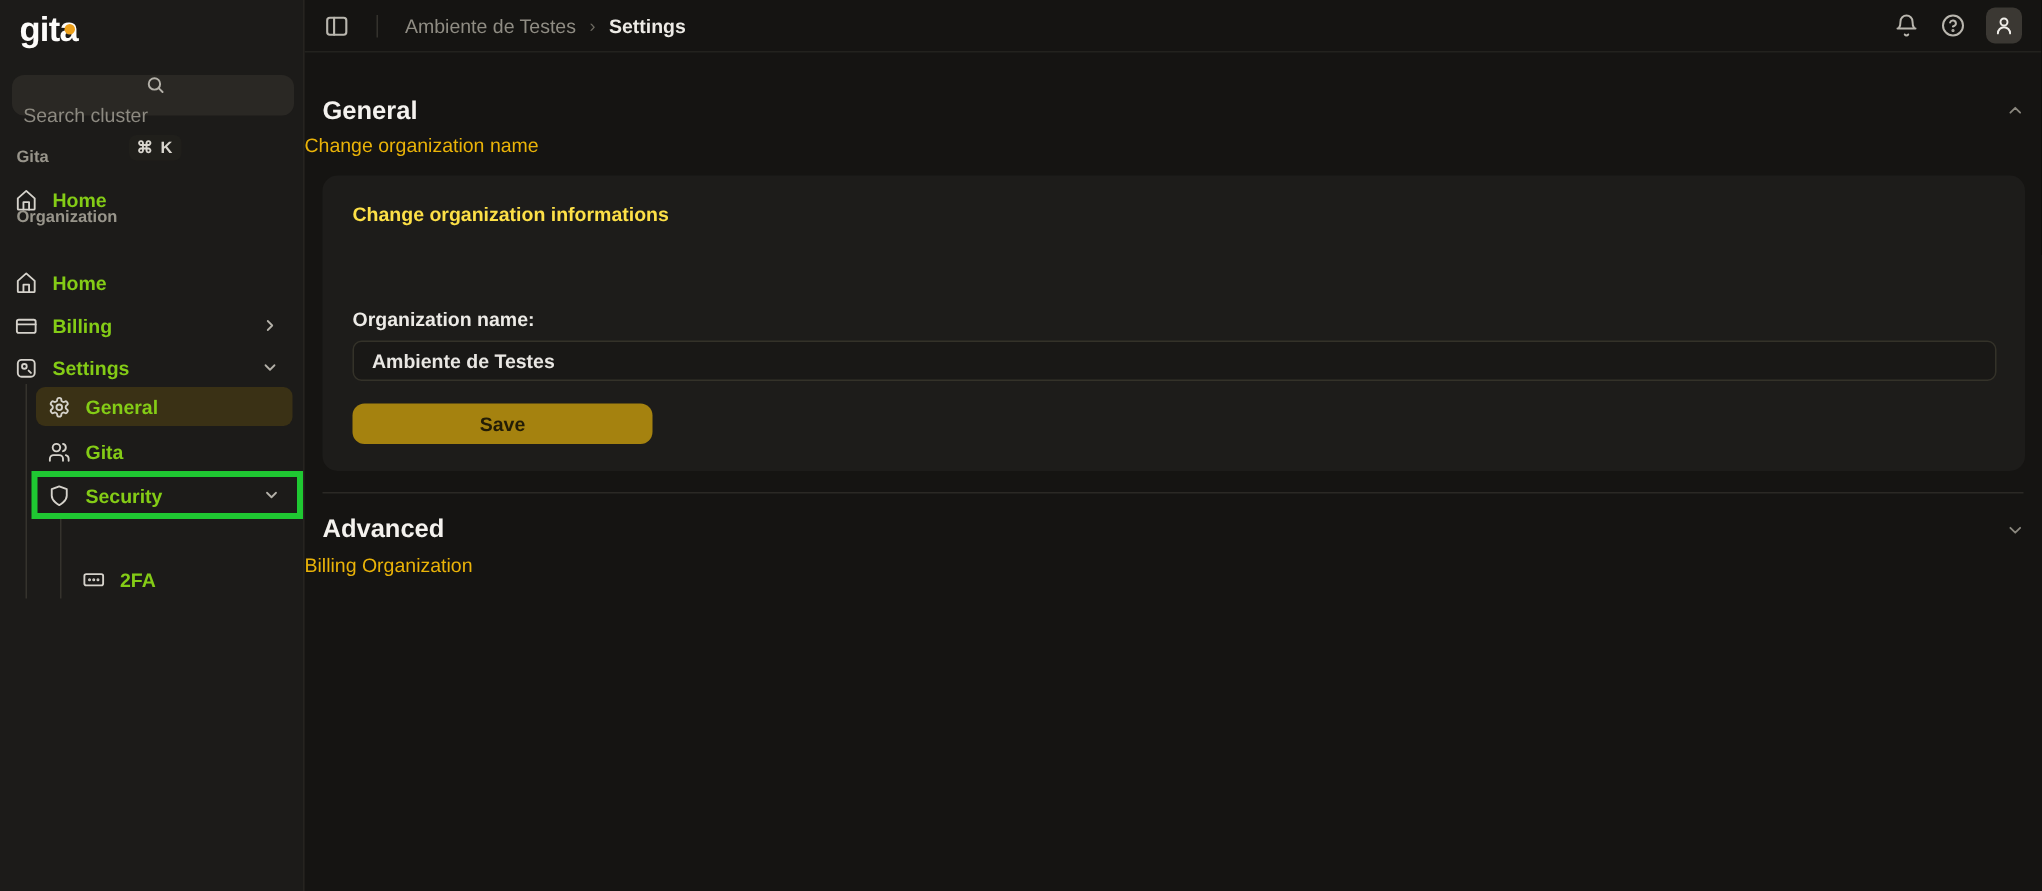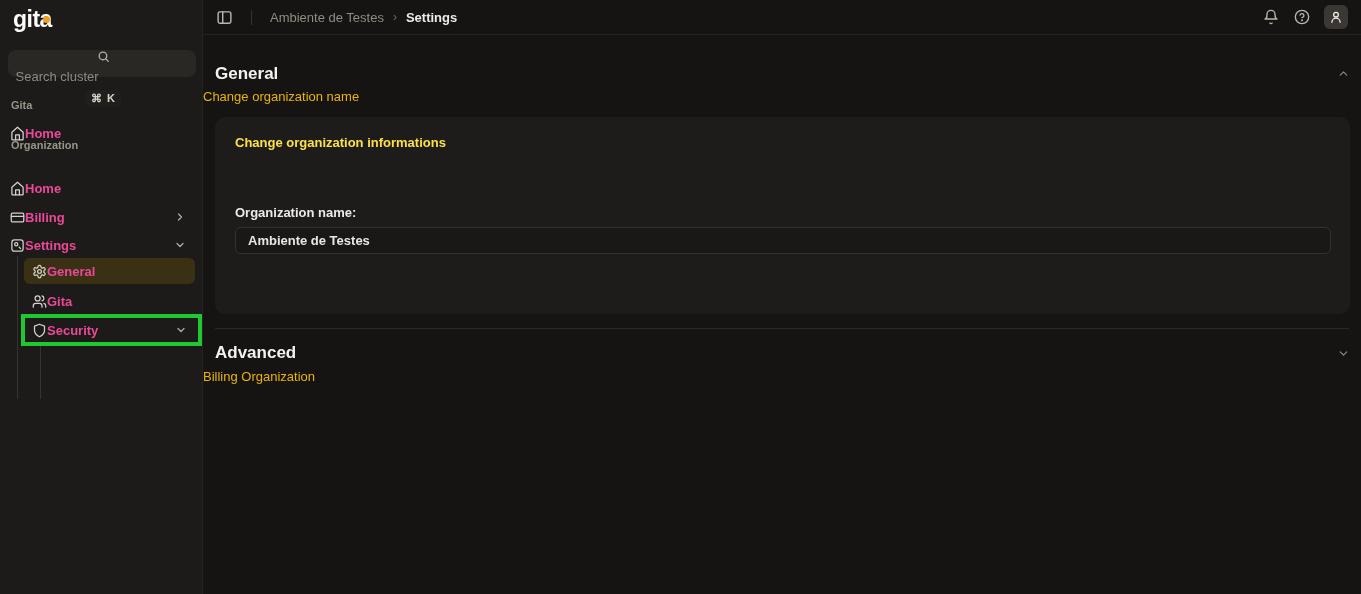--- a/index.html
+++ b/index.html
@@ -20,7 +20,7 @@
   .kbd { flex:none; background:#201f1b; border-radius:5px; padding:2px 5px; font-size:11px; font-weight:bold; color:#d8d5ce; letter-spacing:1px; white-space:nowrap; }
 
   .group-label { position:absolute; left:11px; font-size:11px; font-weight:bold; color:#98958b; }
-  .nav { position:absolute; left:10px; width:184px; height:26px; display:flex; align-items:center; font-size:13px; font-weight:600; color:#ec4899; border-radius:6px; cursor:pointer; }
+  .nav { position:absolute; left:10px; width:184px; height:26px; display:flex; align-items:center; gap:10px; font-size:13px; font-weight:600; color:#84cc16; border-radius:6px; cursor:pointer; }
   .nav svg { flex:none; color:#d5d2cb; }
   .nav .trail { margin-left:auto; margin-right:8px; color:#b3b0a8; }
   .nav.sub { left:24px; width:171px; padding-left:8px; }

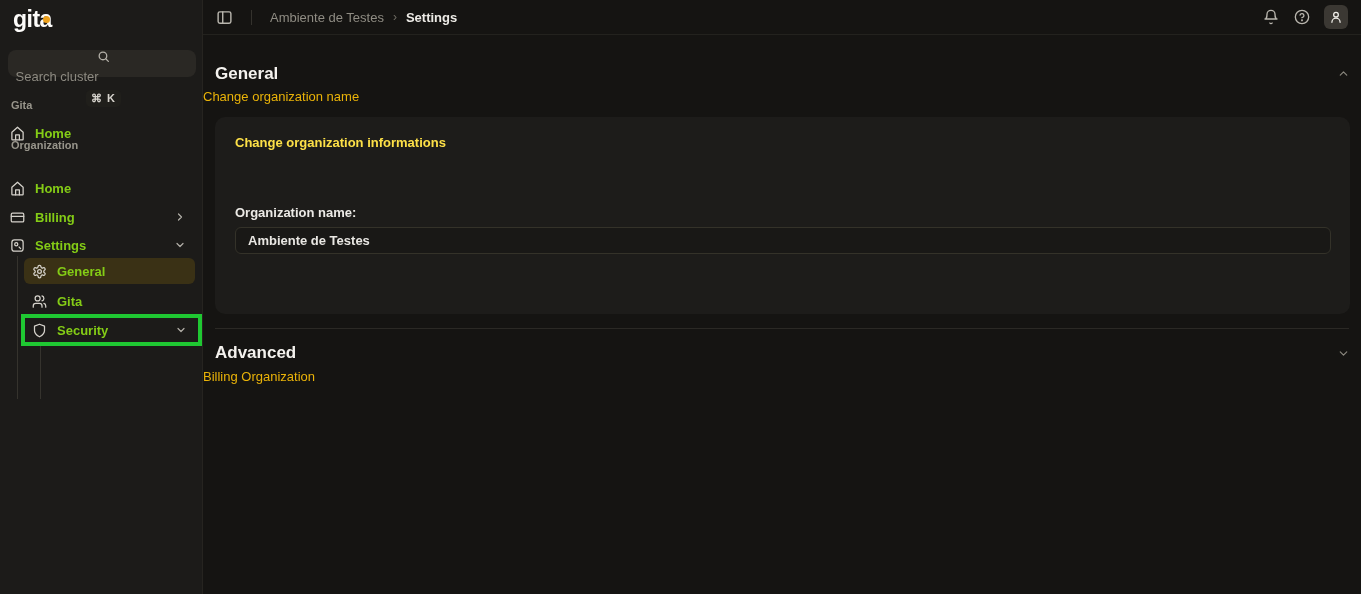--- a/index.html
+++ b/index.html
@@ -202,6 +202,7 @@
       <h3 class="card-title">Change organization informations</h3>
       <label class="field-label">Organization name:</label>
       <input class="org-input" value="Ambiente de Testes" style="">
+      <button class="save-btn">Save</button>
     </section>
 
     <div class="divider"></div>

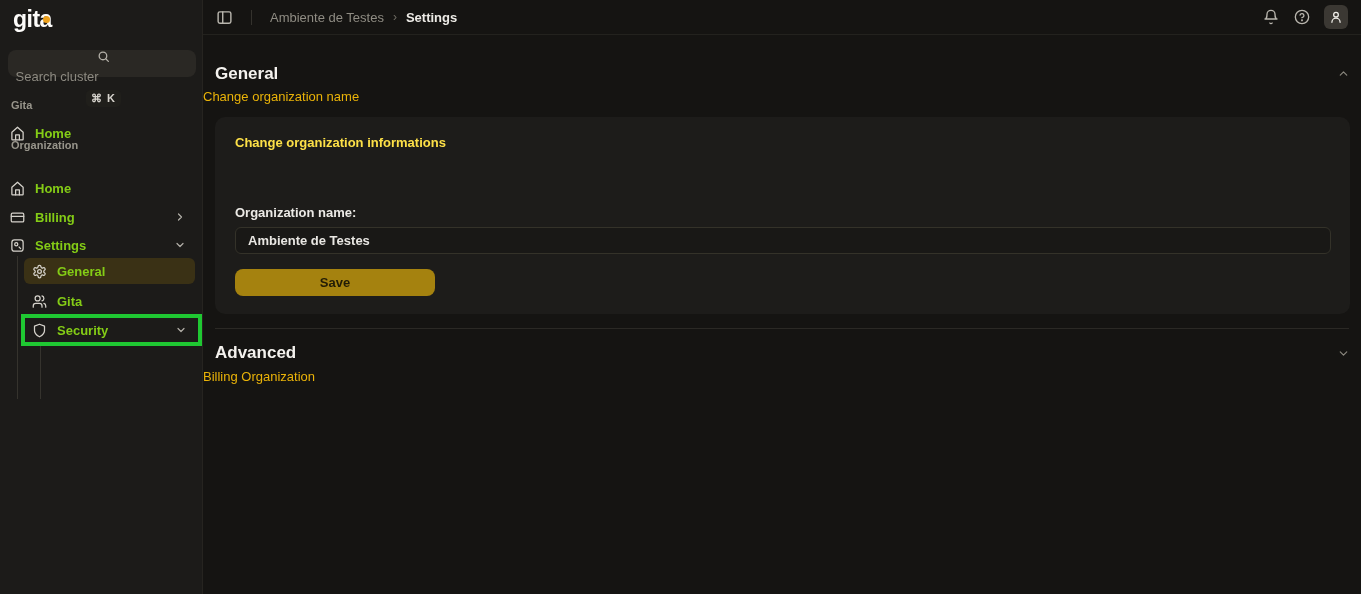--- a/index.html
+++ b/index.html
@@ -149,6 +149,15 @@
     <div class="tree-line" style="left:40px; top:344px; height:55px"></div>
 
 
+    <div class="nav sub2" style="top:373px">
+      <svg width="15" height="15" viewBox="0 0 24 24" fill="none" stroke="currentColor" stroke-width="2" stroke-linecap="round" stroke-linejoin="round">
+          <rect x="2" y="6" width="20" height="12" rx="2"></rect>
+          <circle cx="7.5" cy="12" r="0.6" fill="currentColor"></circle>
+          <circle cx="12" cy="12" r="0.6" fill="currentColor"></circle>
+          <circle cx="16.5" cy="12" r="0.6" fill="currentColor"></circle>
+        </svg>
+      <span>2FA</span>
+    </div>
 
     <div class="annotation"></div>
   </aside>

